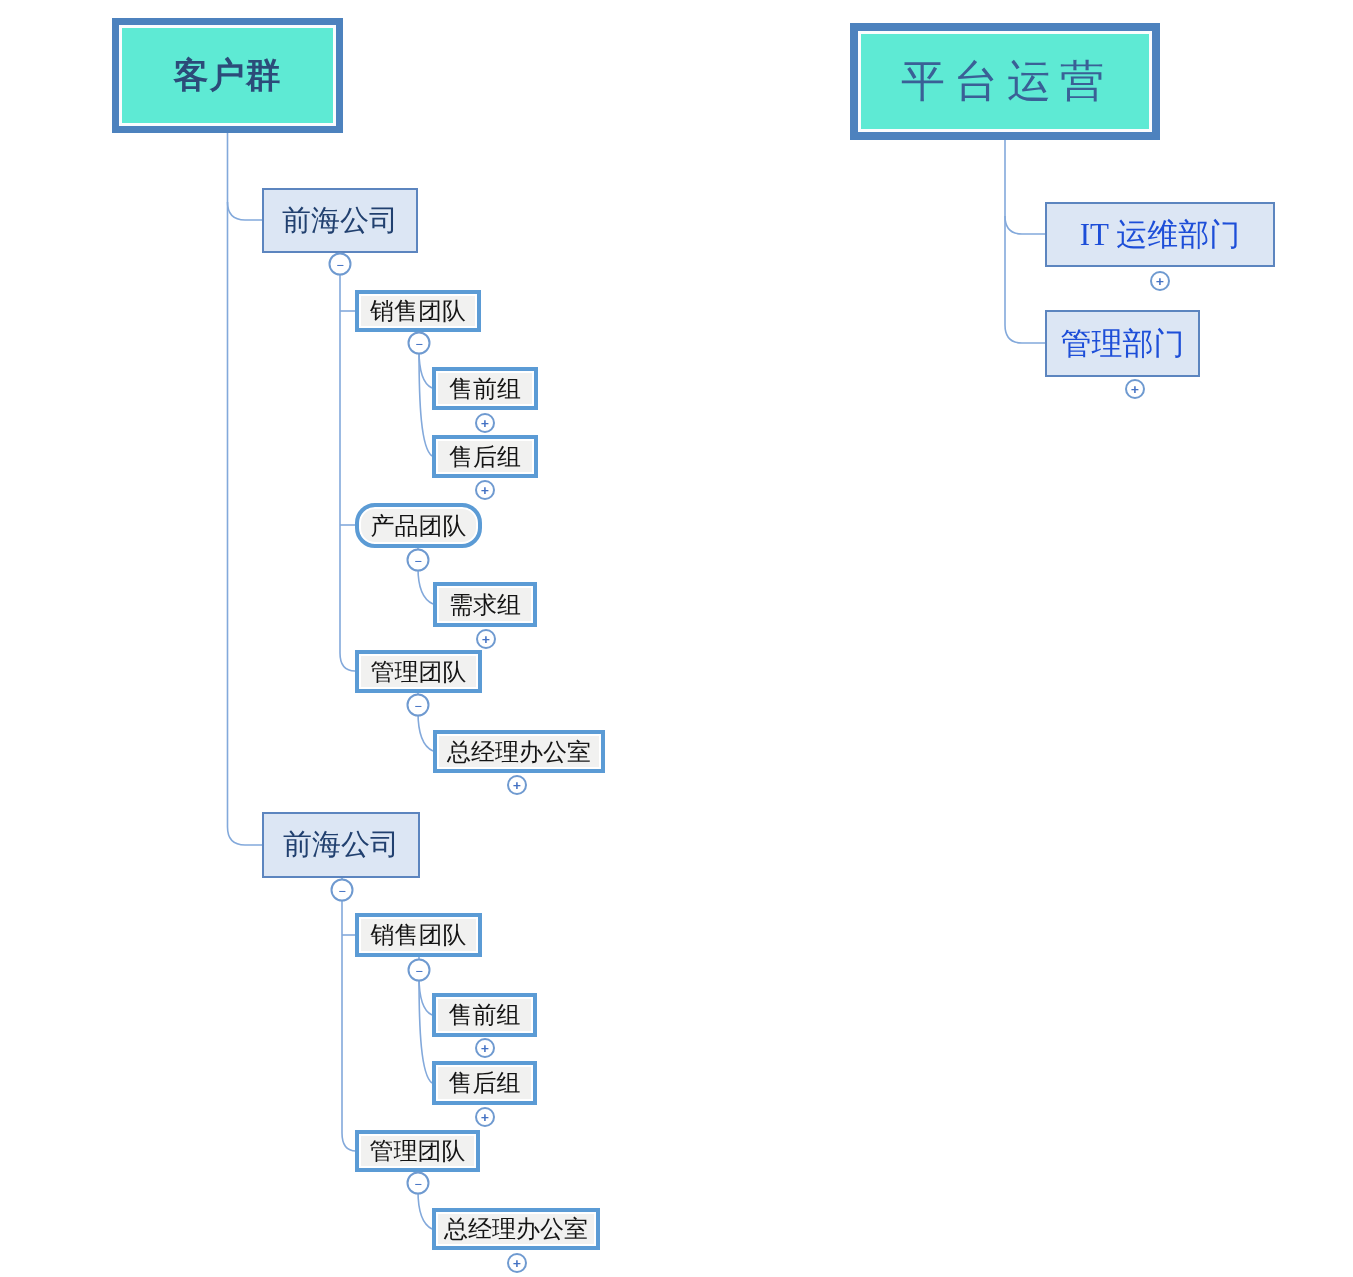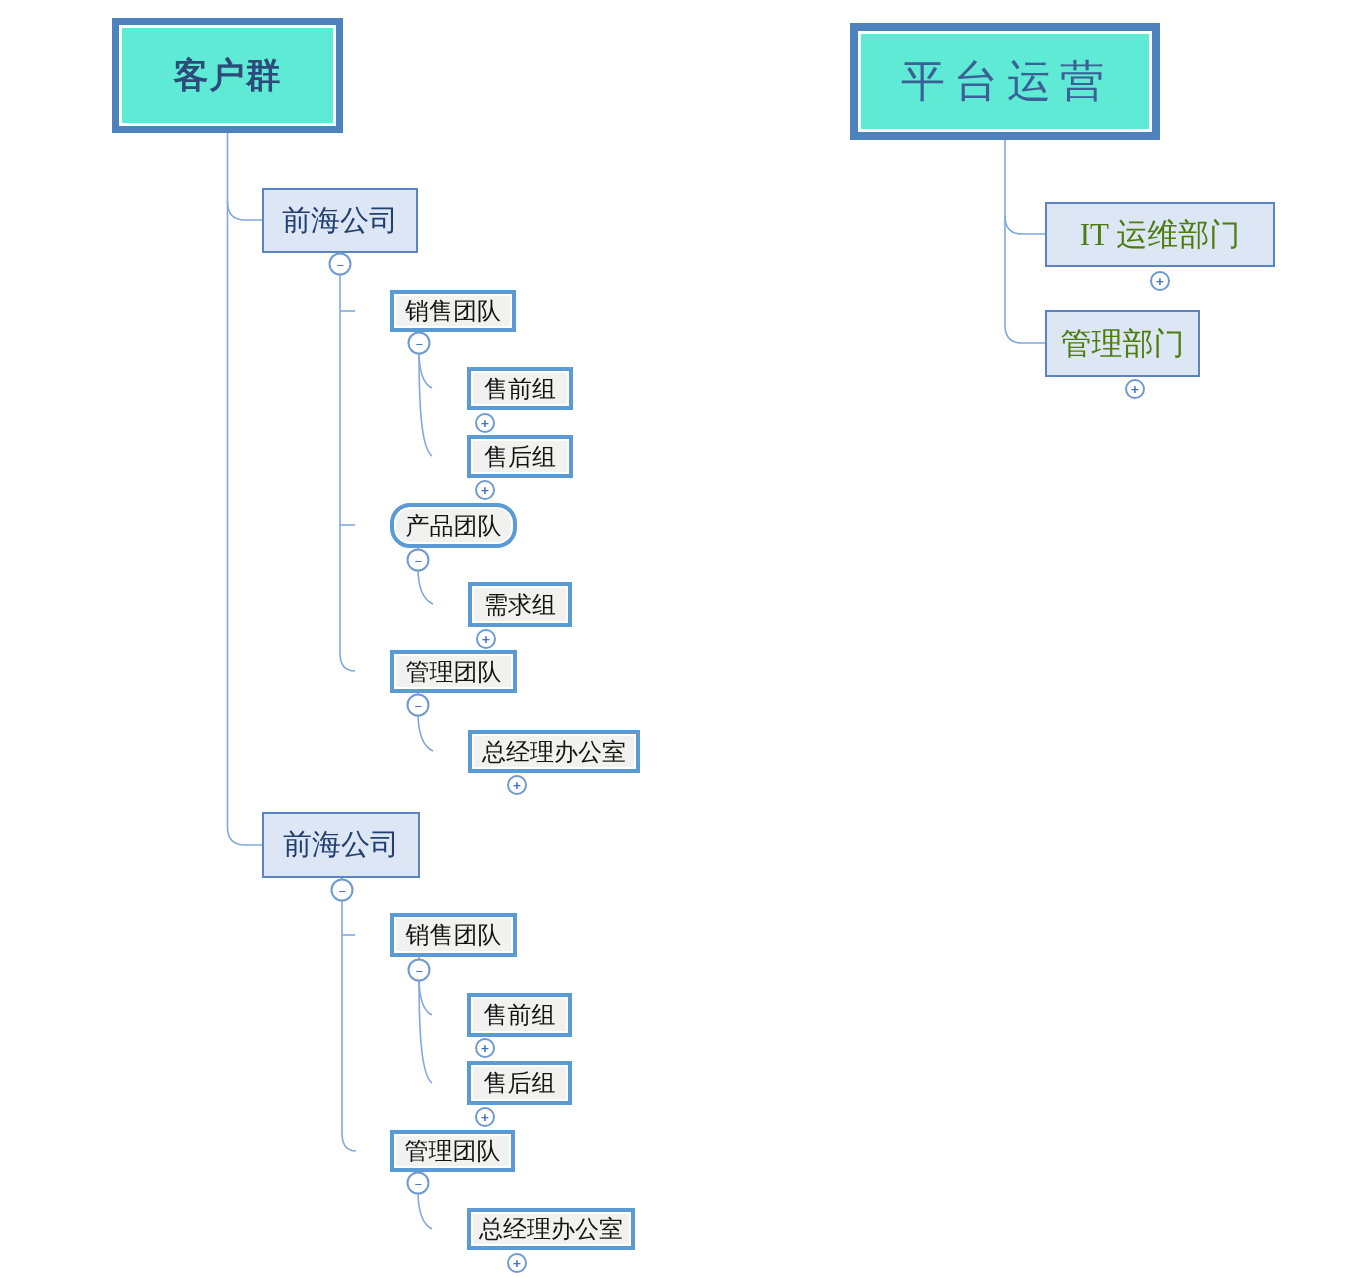--- a/index.html
+++ b/index.html
@@ -38,7 +38,7 @@
     background:#dce6f4;
   }
   .l2-left  { font-size:29px; color:#21406f; }
-  .l2-right { font-size:31px; color:#4d7c0f; }
+  .l2-right { font-size:31px; color:#1d4ed8; }
 
   
   .l3 {

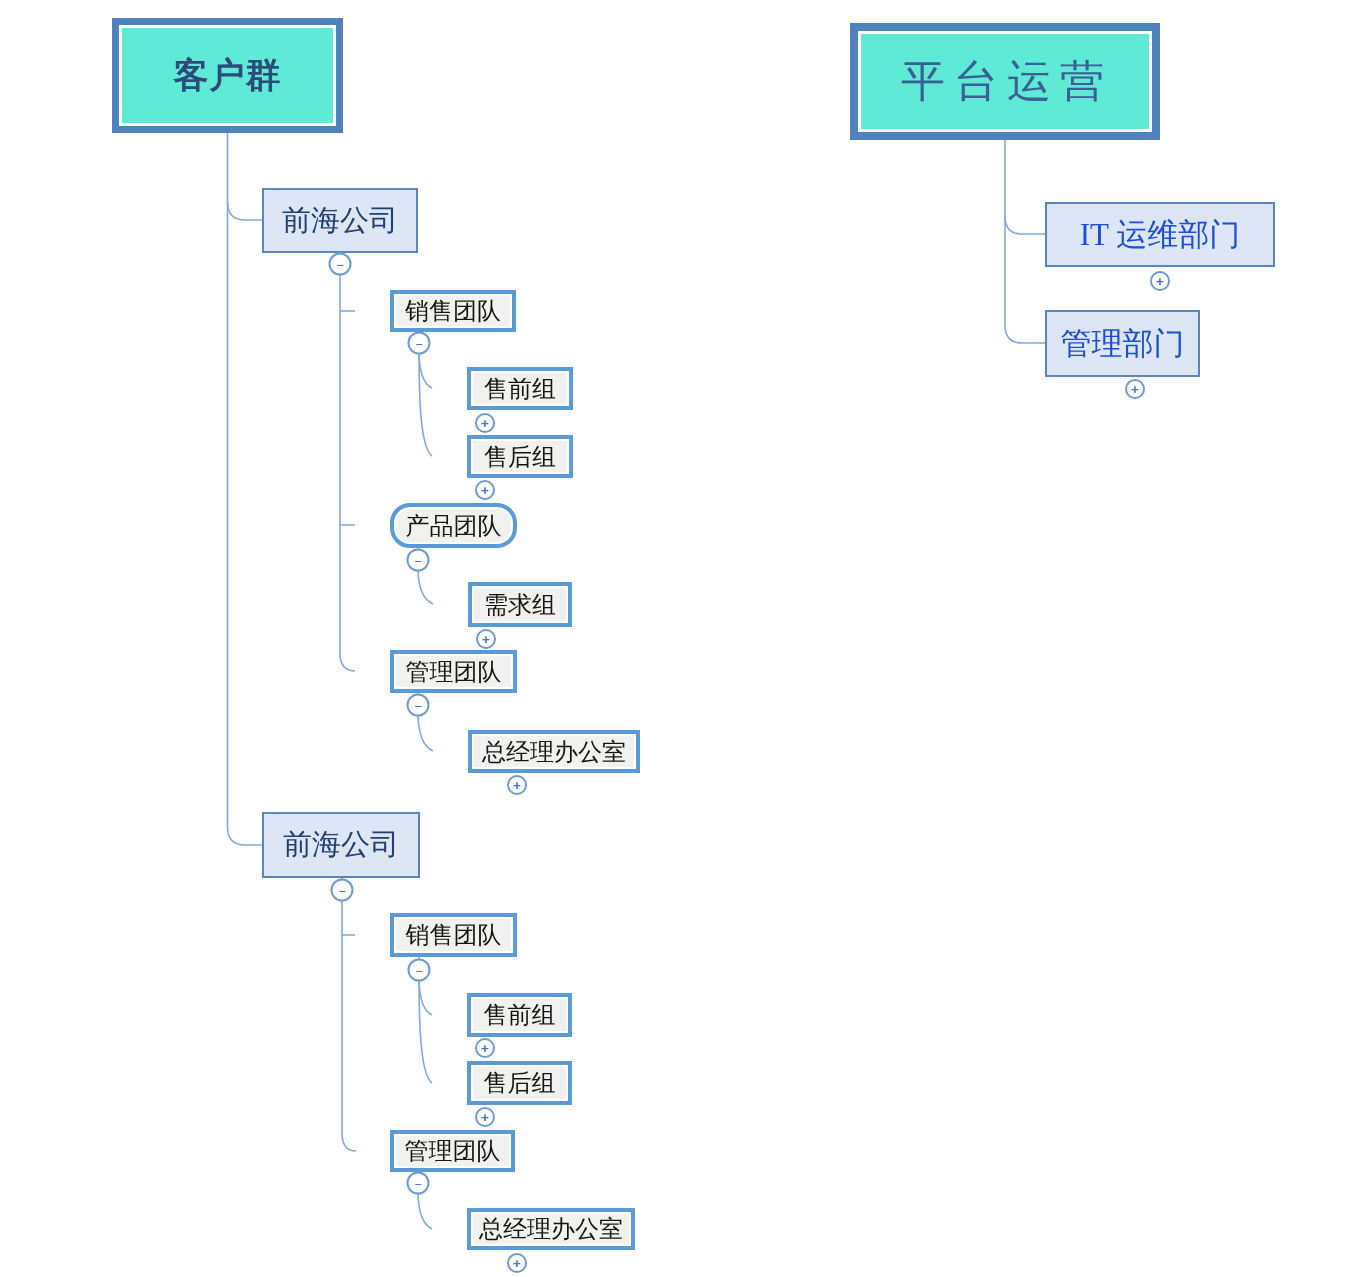--- a/index.html
+++ b/index.html
@@ -45,7 +45,7 @@
     border:4px solid #5b9bd5;
     background:#f1f1f0;
     box-shadow: inset 0 0 0 2px #ffffff;
-    font-size:24px; color:#141414;margin-left:35px;
+    font-size:24px; color:#141414;
   }
 
   

